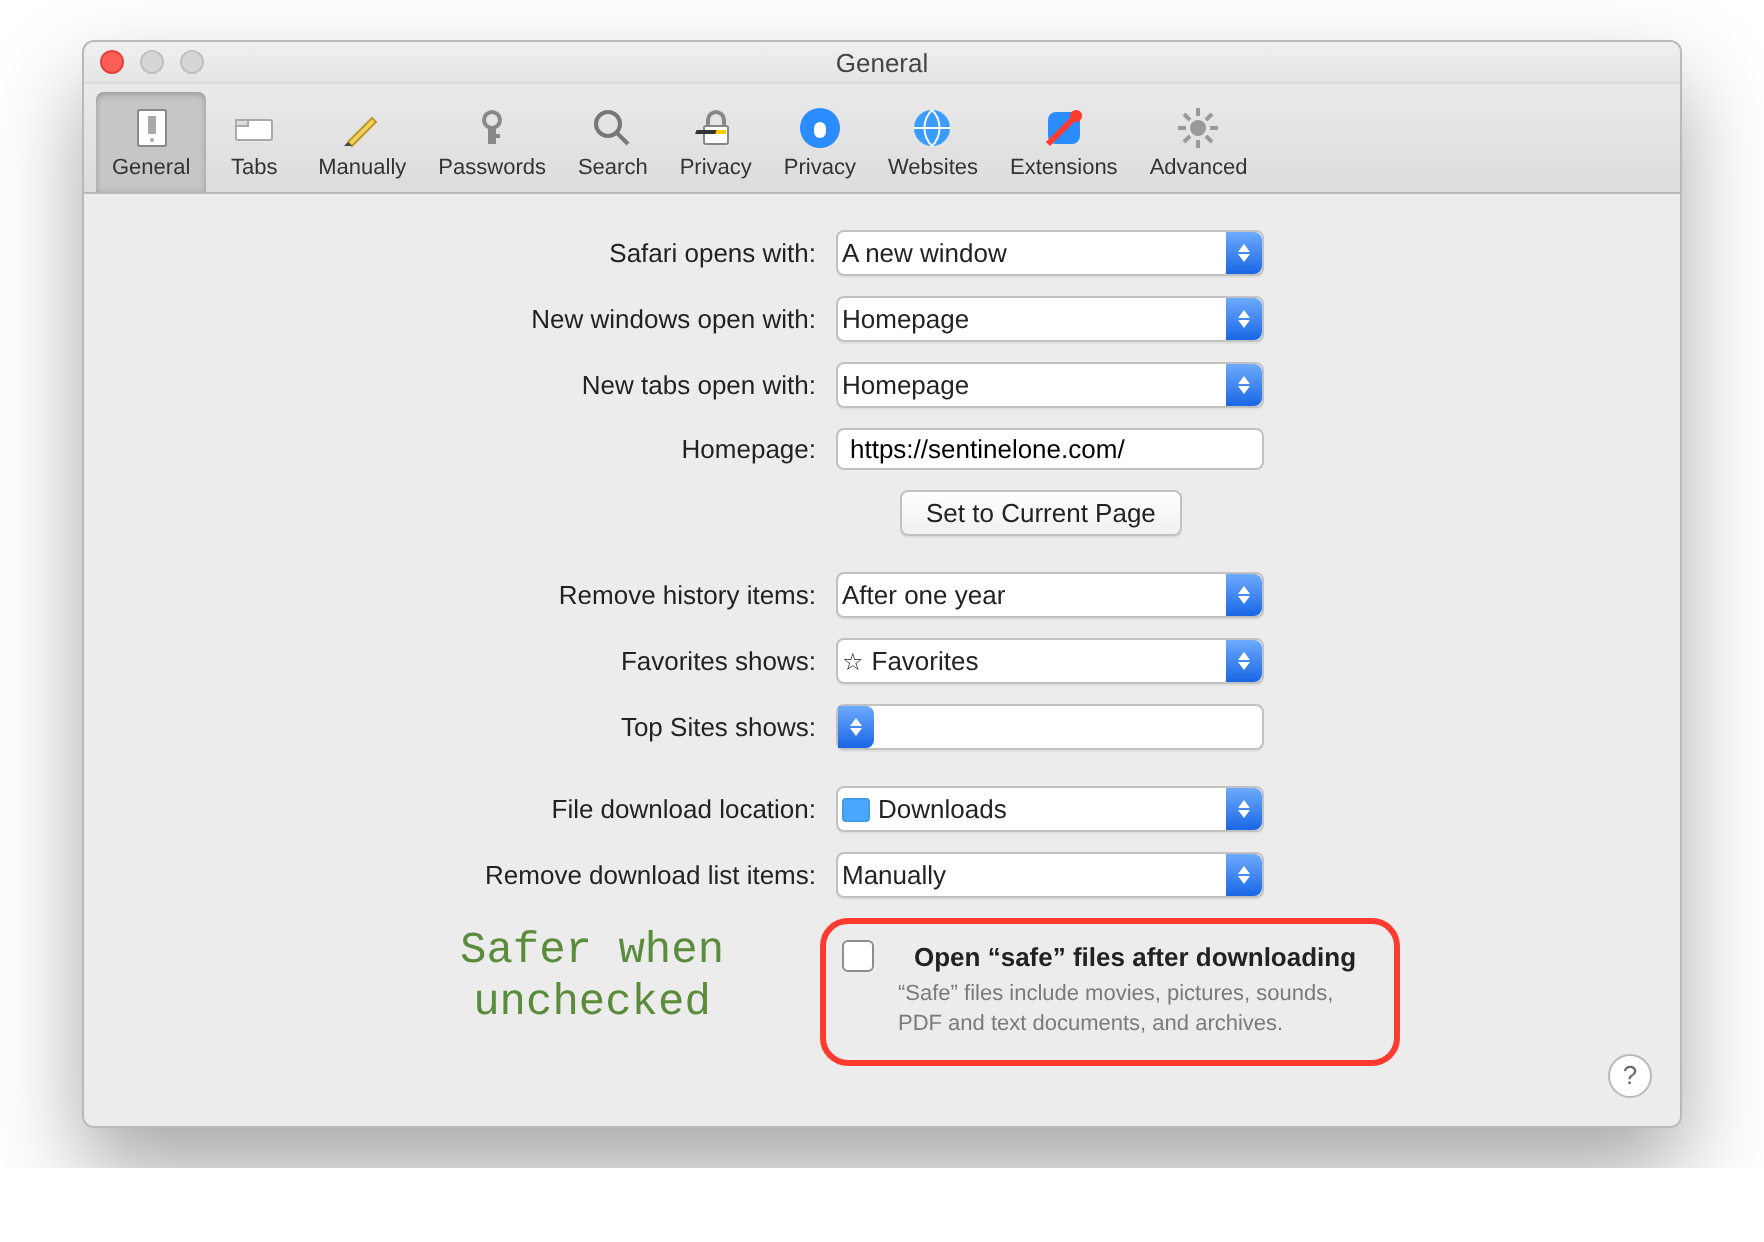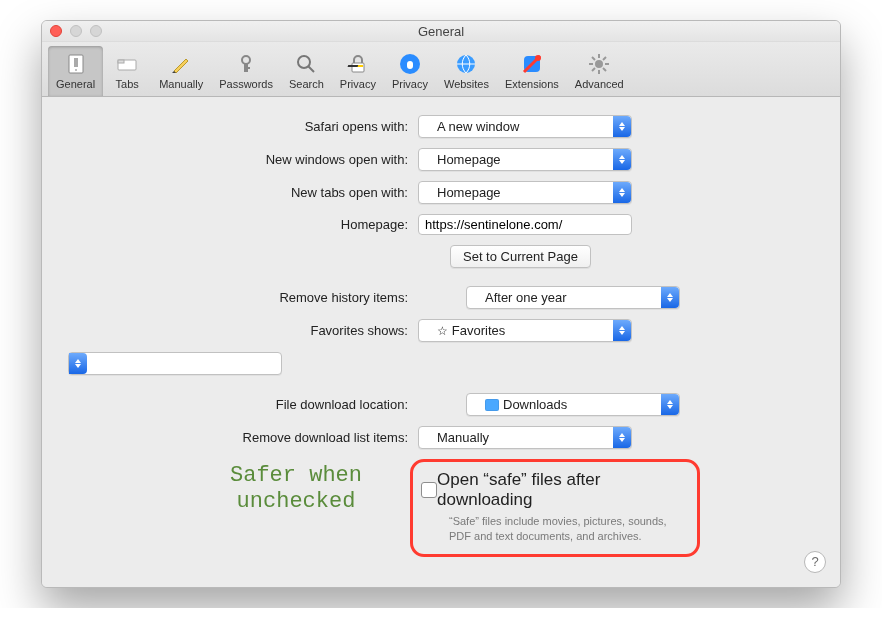--- a/index.html
+++ b/index.html
@@ -83,7 +83,7 @@
     position:relative;
     box-shadow: 0 1px 0 rgba(0,0,0,0.05);
   }
-  .select .val { flex:1; padding:0 18px; white-space:nowrap; overflow:hidden; display:flex; align-items:center; gap:4px;}
+  .select .val { flex:1; padding:0 2px; white-space:nowrap; overflow:hidden; display:flex; align-items:center; gap:4px;}
   .select .caps {
     width:18px;
     align-self:stretch;

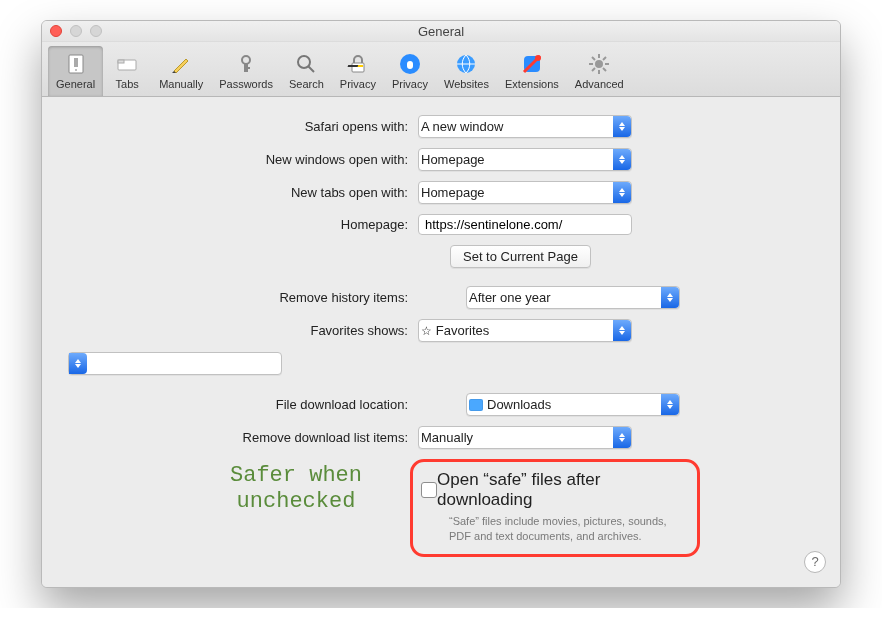--- a/index.html
+++ b/index.html
@@ -64,7 +64,7 @@
     align-items:center;
     margin-bottom:10px;
   }
-  .row.gap-above { margin-top: 18px; gap: 48px; }
+  .row.gap-above { margin-top: 18px; }
   .lbl {
     width: 340px;
     text-align:right;

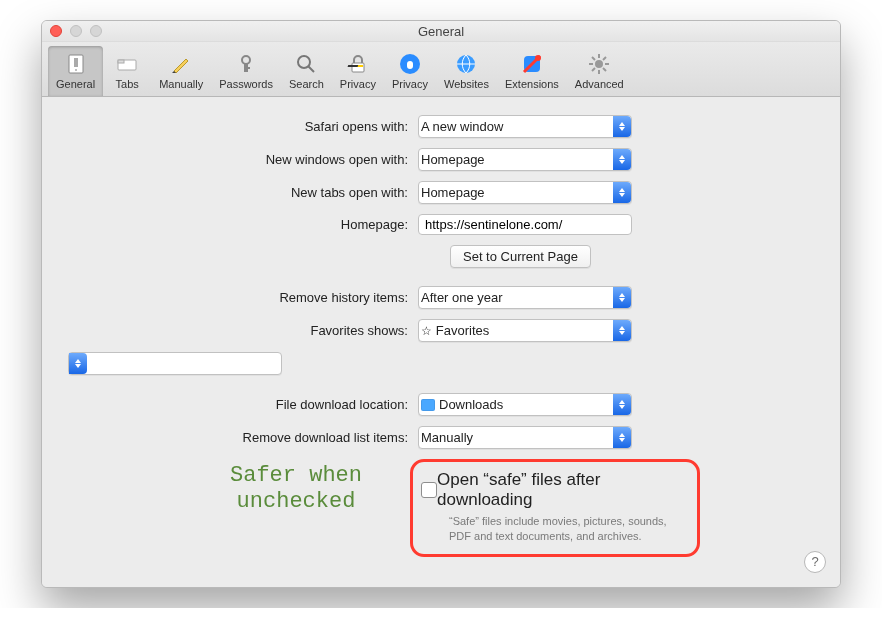--- a/index.html
+++ b/index.html
@@ -364,6 +364,7 @@
     </div>
 
     <div class="row">
+      <div class="lbl">Top Sites shows:</div>
       <div class="ctrl">
         <div class="select">
           <div class="caps"></div>

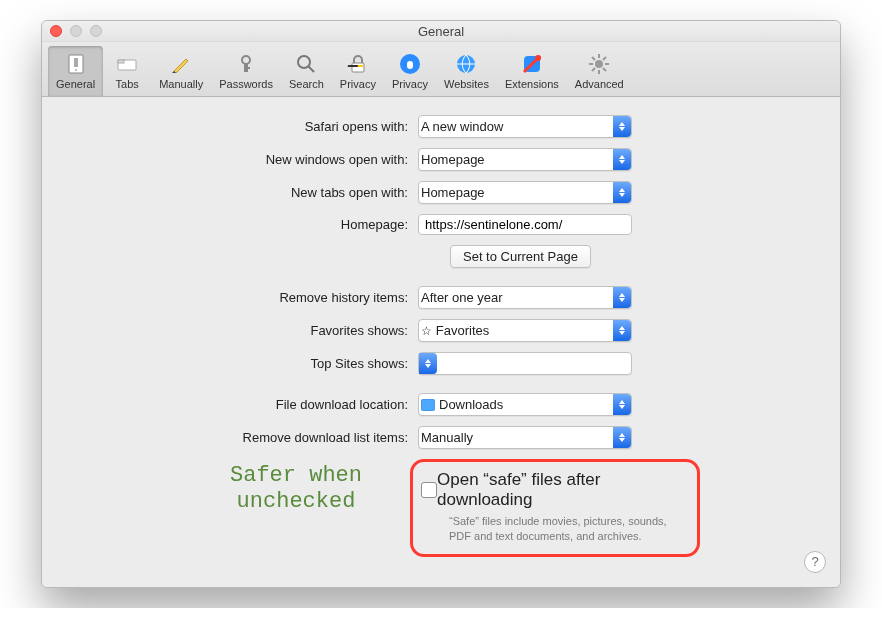--- a/index.html
+++ b/index.html
@@ -127,7 +127,7 @@
     margin-left: 342px;
     width: 264px;
   }
-  .check-line { display:flex; align-items:center; gap:0; font-size:17px; }
+  .check-line { display:flex; align-items:center; gap:20px; font-size:13px;font-weight:bold; }
   .checkbox {
     width:14px; height:14px;
     border:1px solid #8e8e8e;

